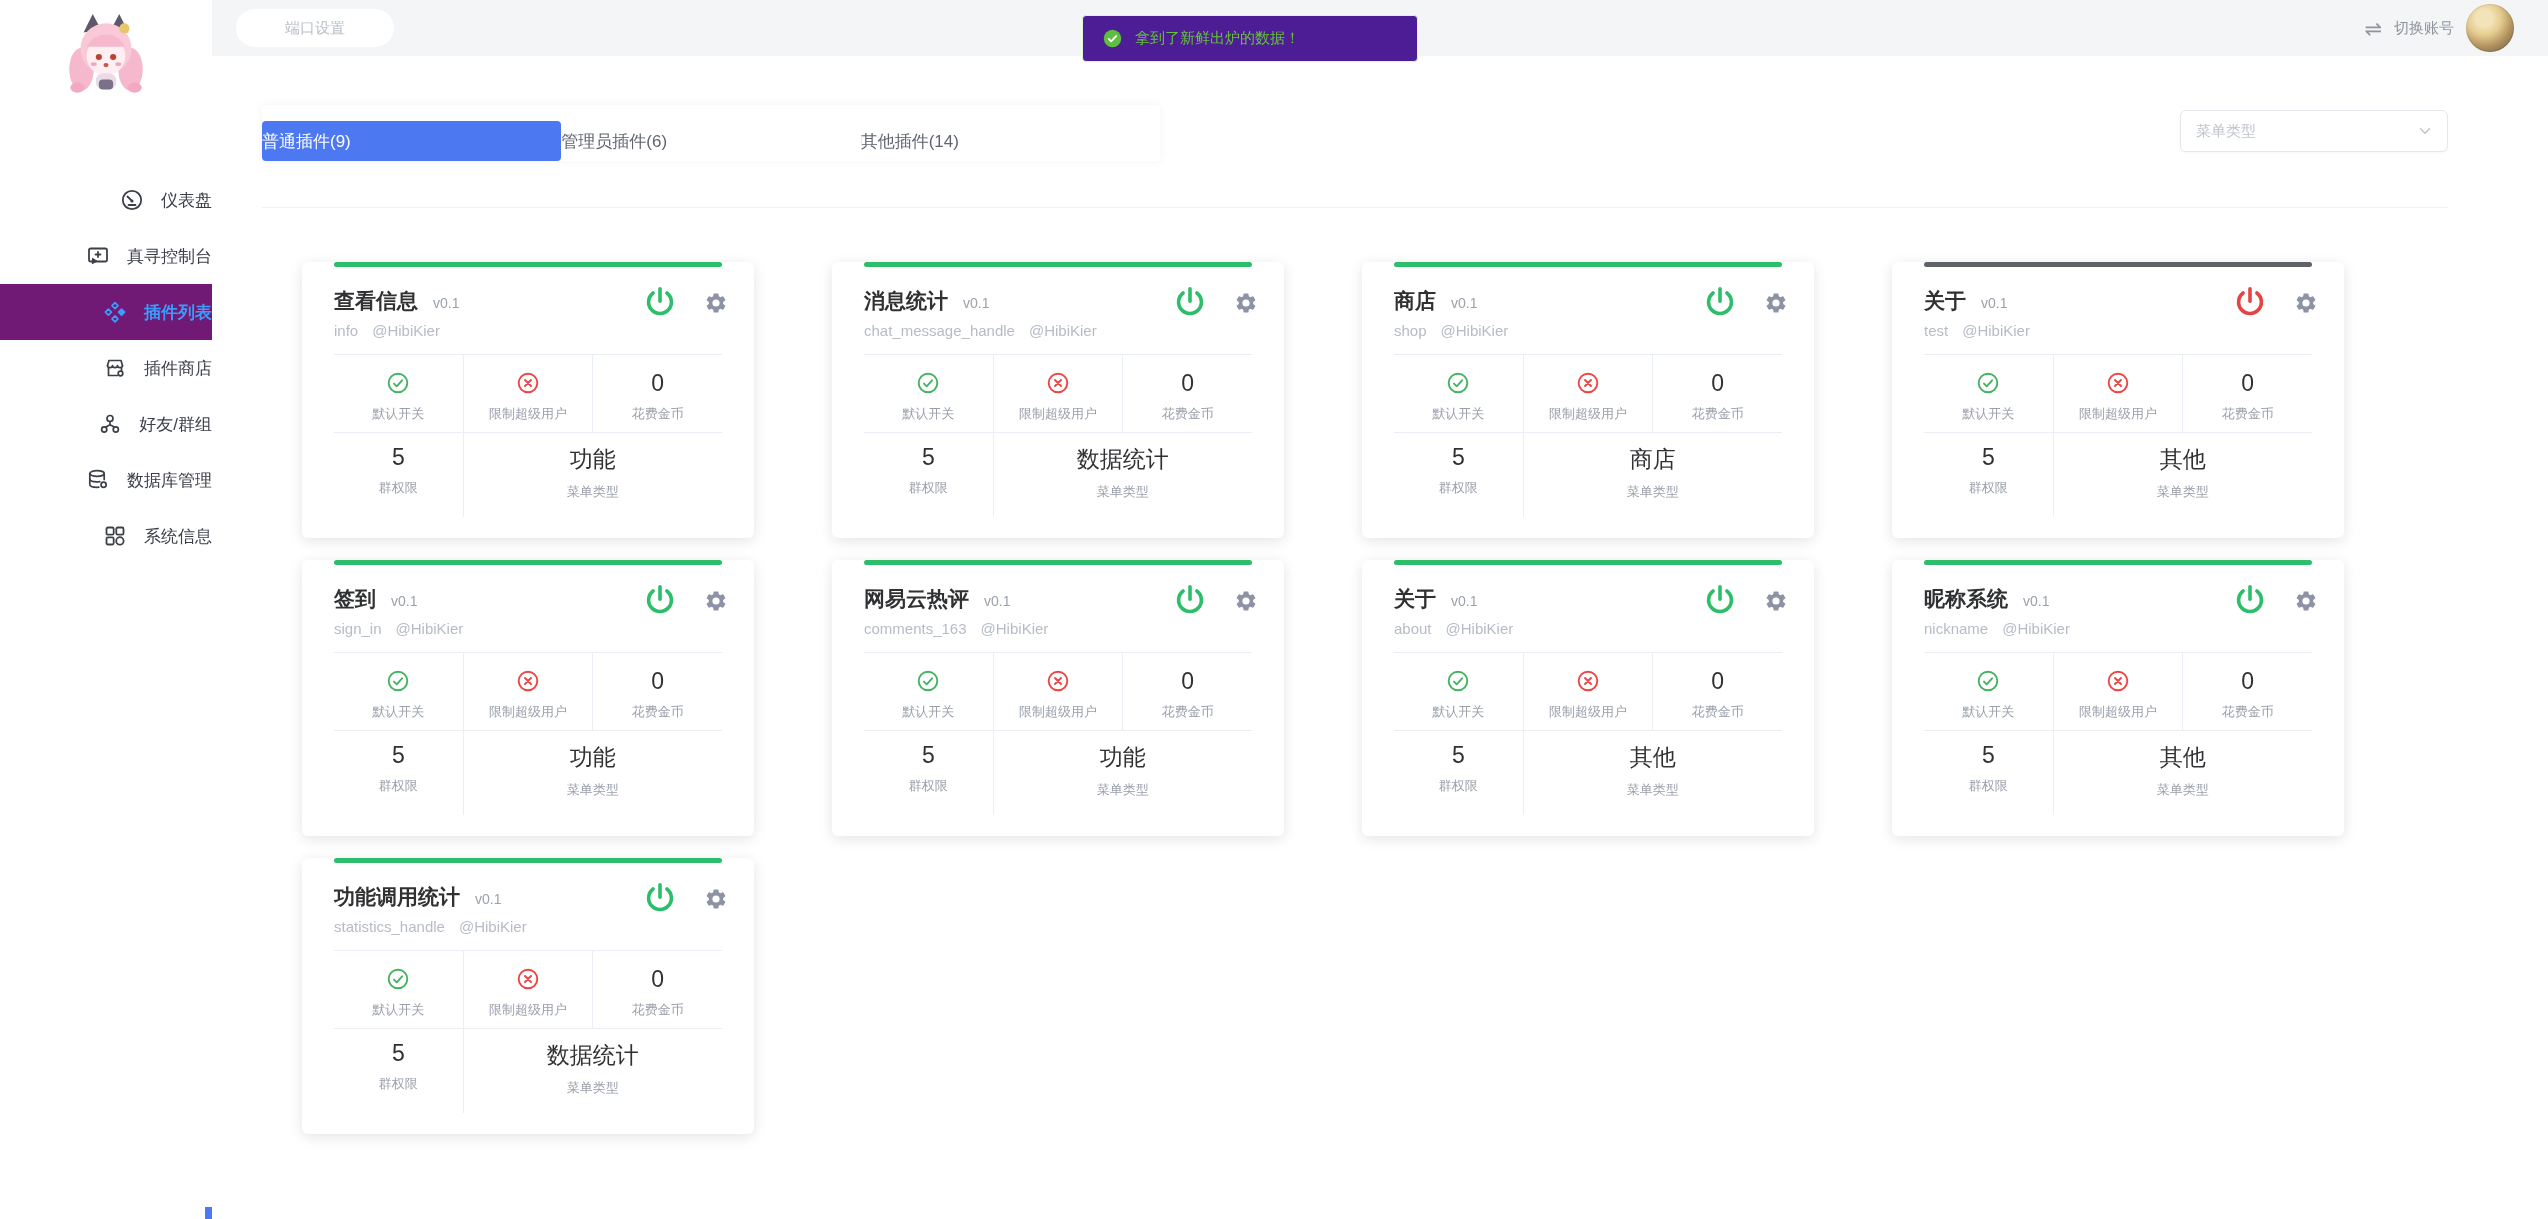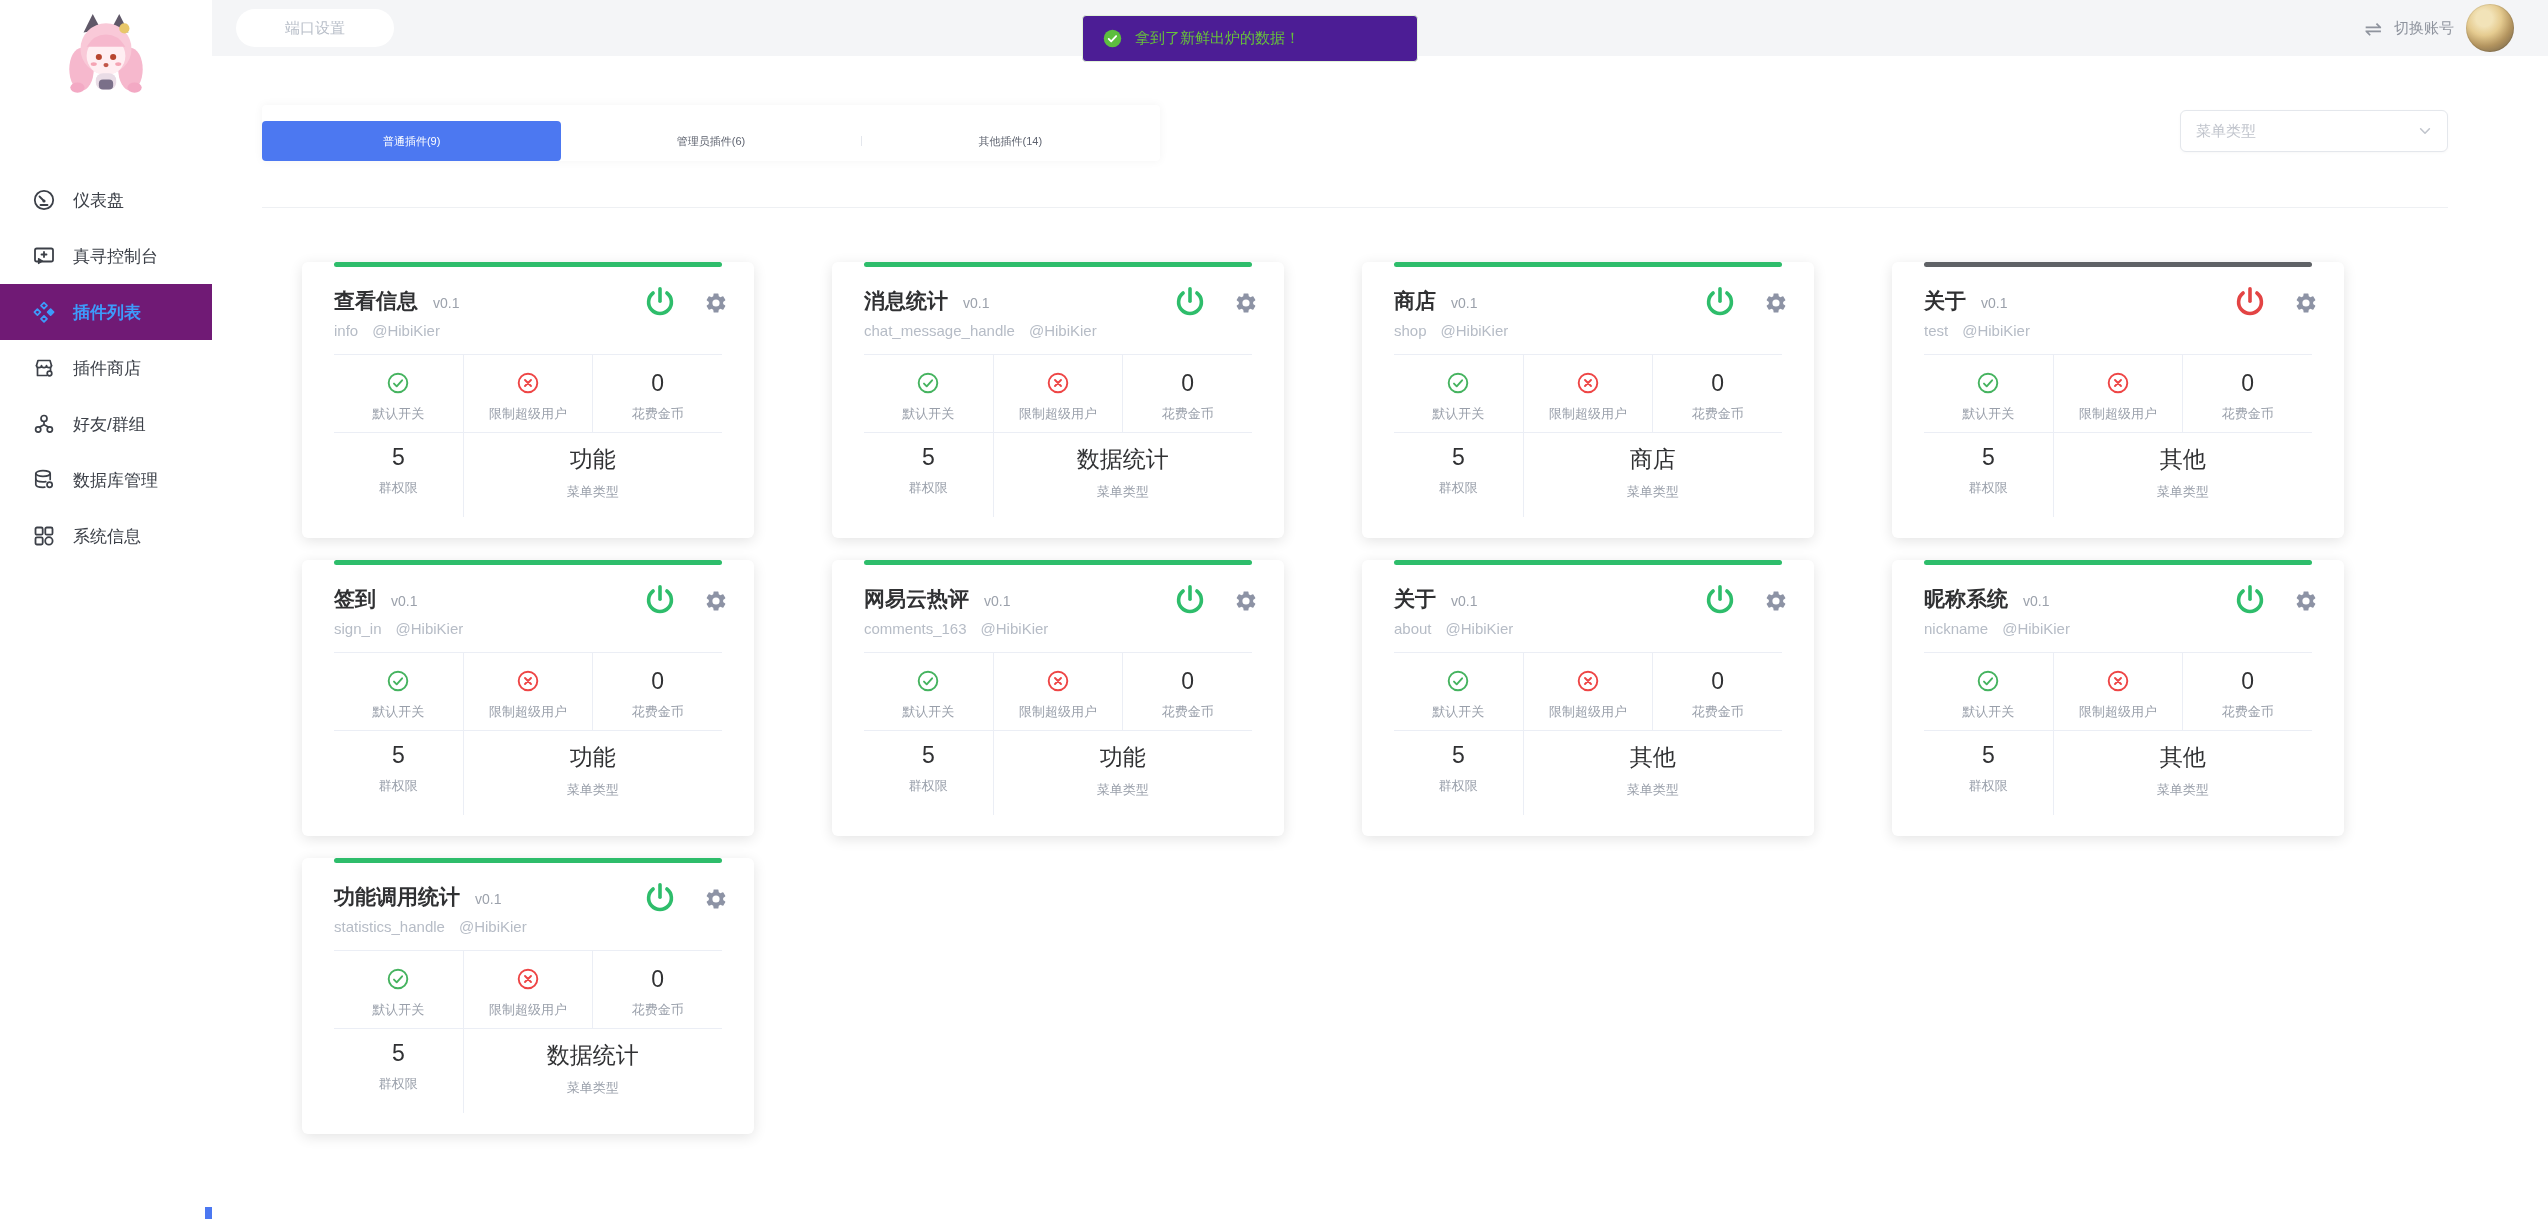--- a/index.html
+++ b/index.html
@@ -36,7 +36,7 @@
   
   .tabs { position:absolute; left:50px; top:105px; width:898px; height:56px; background:#fff; border-radius:4px;
           box-shadow:0 0 10px rgba(0,0,0,.05); display:flex; }
-  .tab { flex:1; display:flex; align-items:center; justify-content:center; font-size:11px; color:#5f6470; cursor:pointer; position:relative;margin-top:16px; }
+  .tab { flex:1; display:flex; align-items:center; font-size:17px; color:#5f6470; cursor:pointer; position:relative;margin-top:16px; }
   .tab + .tab::before { content:''; position:absolute; left:0; top:15px; bottom:15px; width:1px; background:#e4e7ed; }
   .tab.active { background:var(--blue); color:#fff; border-radius:4px; }
   .tab.active + .tab::before { display:none; }

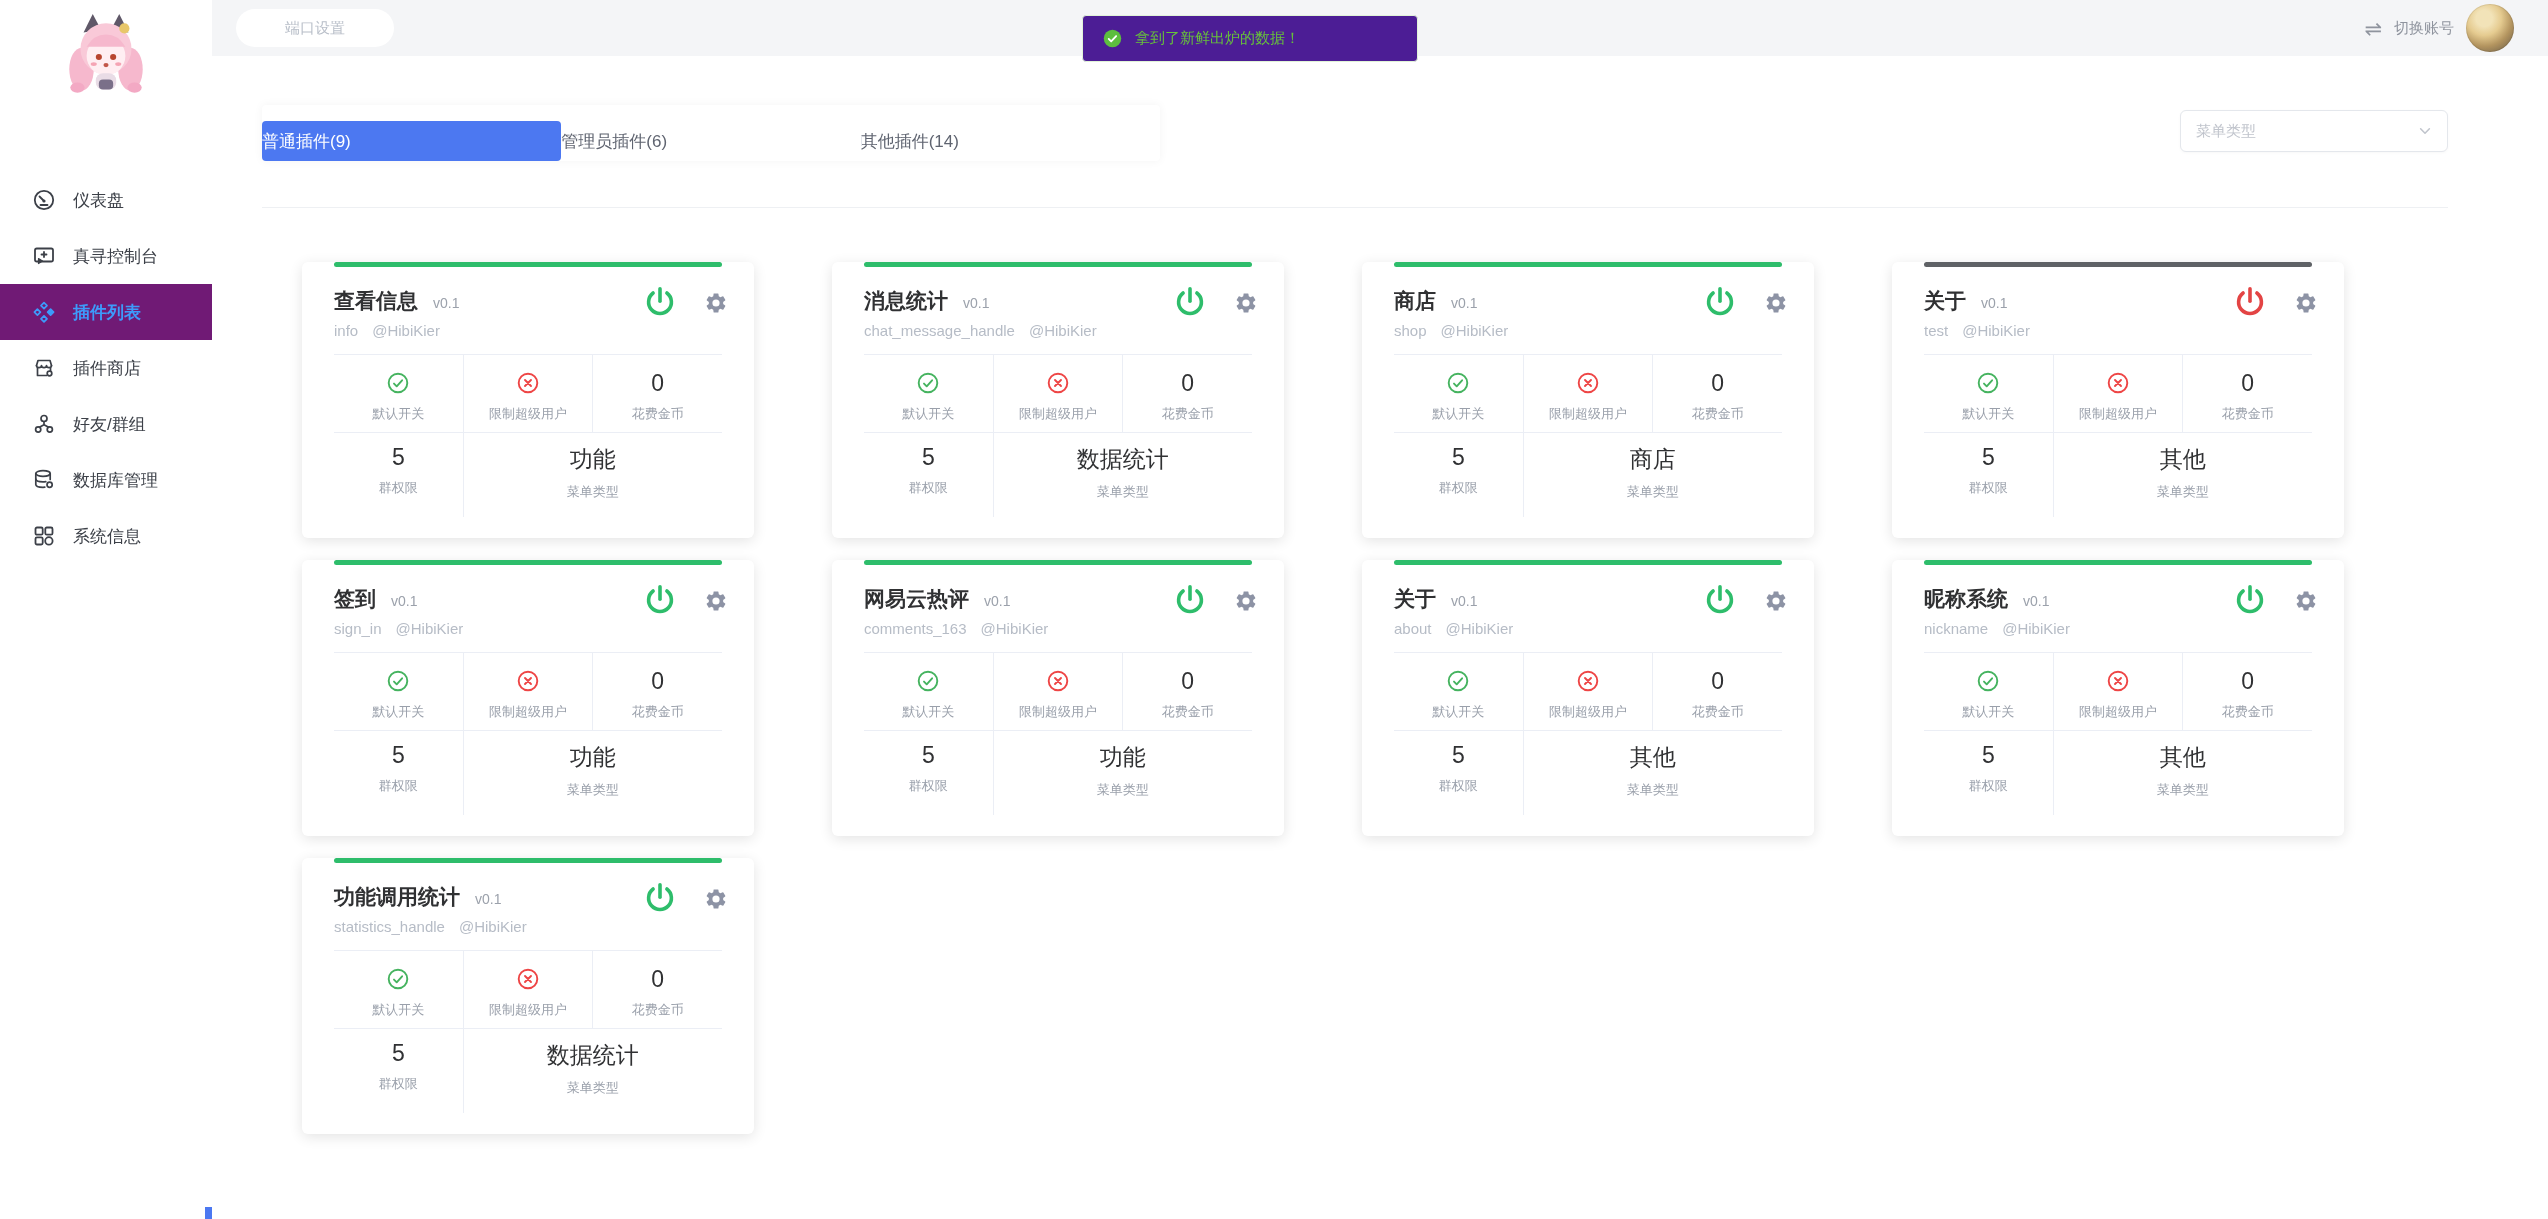--- a/index.html
+++ b/index.html
@@ -11,7 +11,7 @@
   .sidebar { position:absolute; left:0; top:0; width:212px; height:100%; background:#fff; z-index:5; }
   .logo { display:block; margin:8px auto 0; width:112px; height:102px; }
   .menu { margin-top:62px; }
-  .menu-item { height:56px; display:flex; align-items:center; padding-left:32px; gap:17px; font-size:17px; color:#3c4048; cursor:pointer; }
+  .menu-item { height:56px; display:flex; align-items:center; padding-left:32px; gap:17px; font-size:17px; color:#3c4048; cursor:pointer;justify-content:flex-end; }
   .menu-item .mi-icon { width:24px; height:24px; color:#3c4048; flex:0 0 24px; }
   .menu-item .mi-icon svg { width:24px; height:24px; display:block; }
   .menu-item.active { background:#701a75; color:var(--side-blue); font-weight:bold; }

